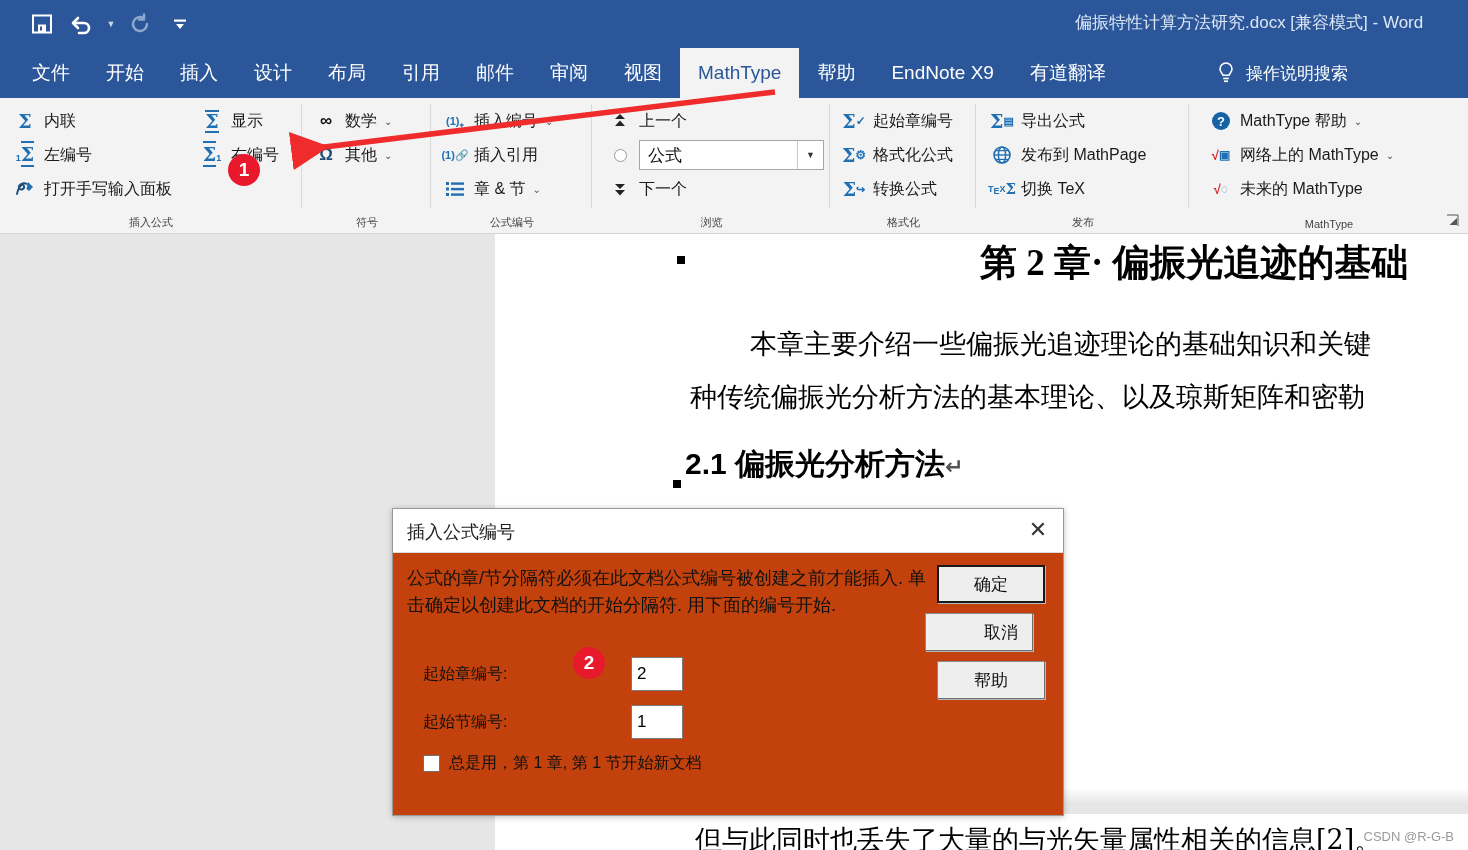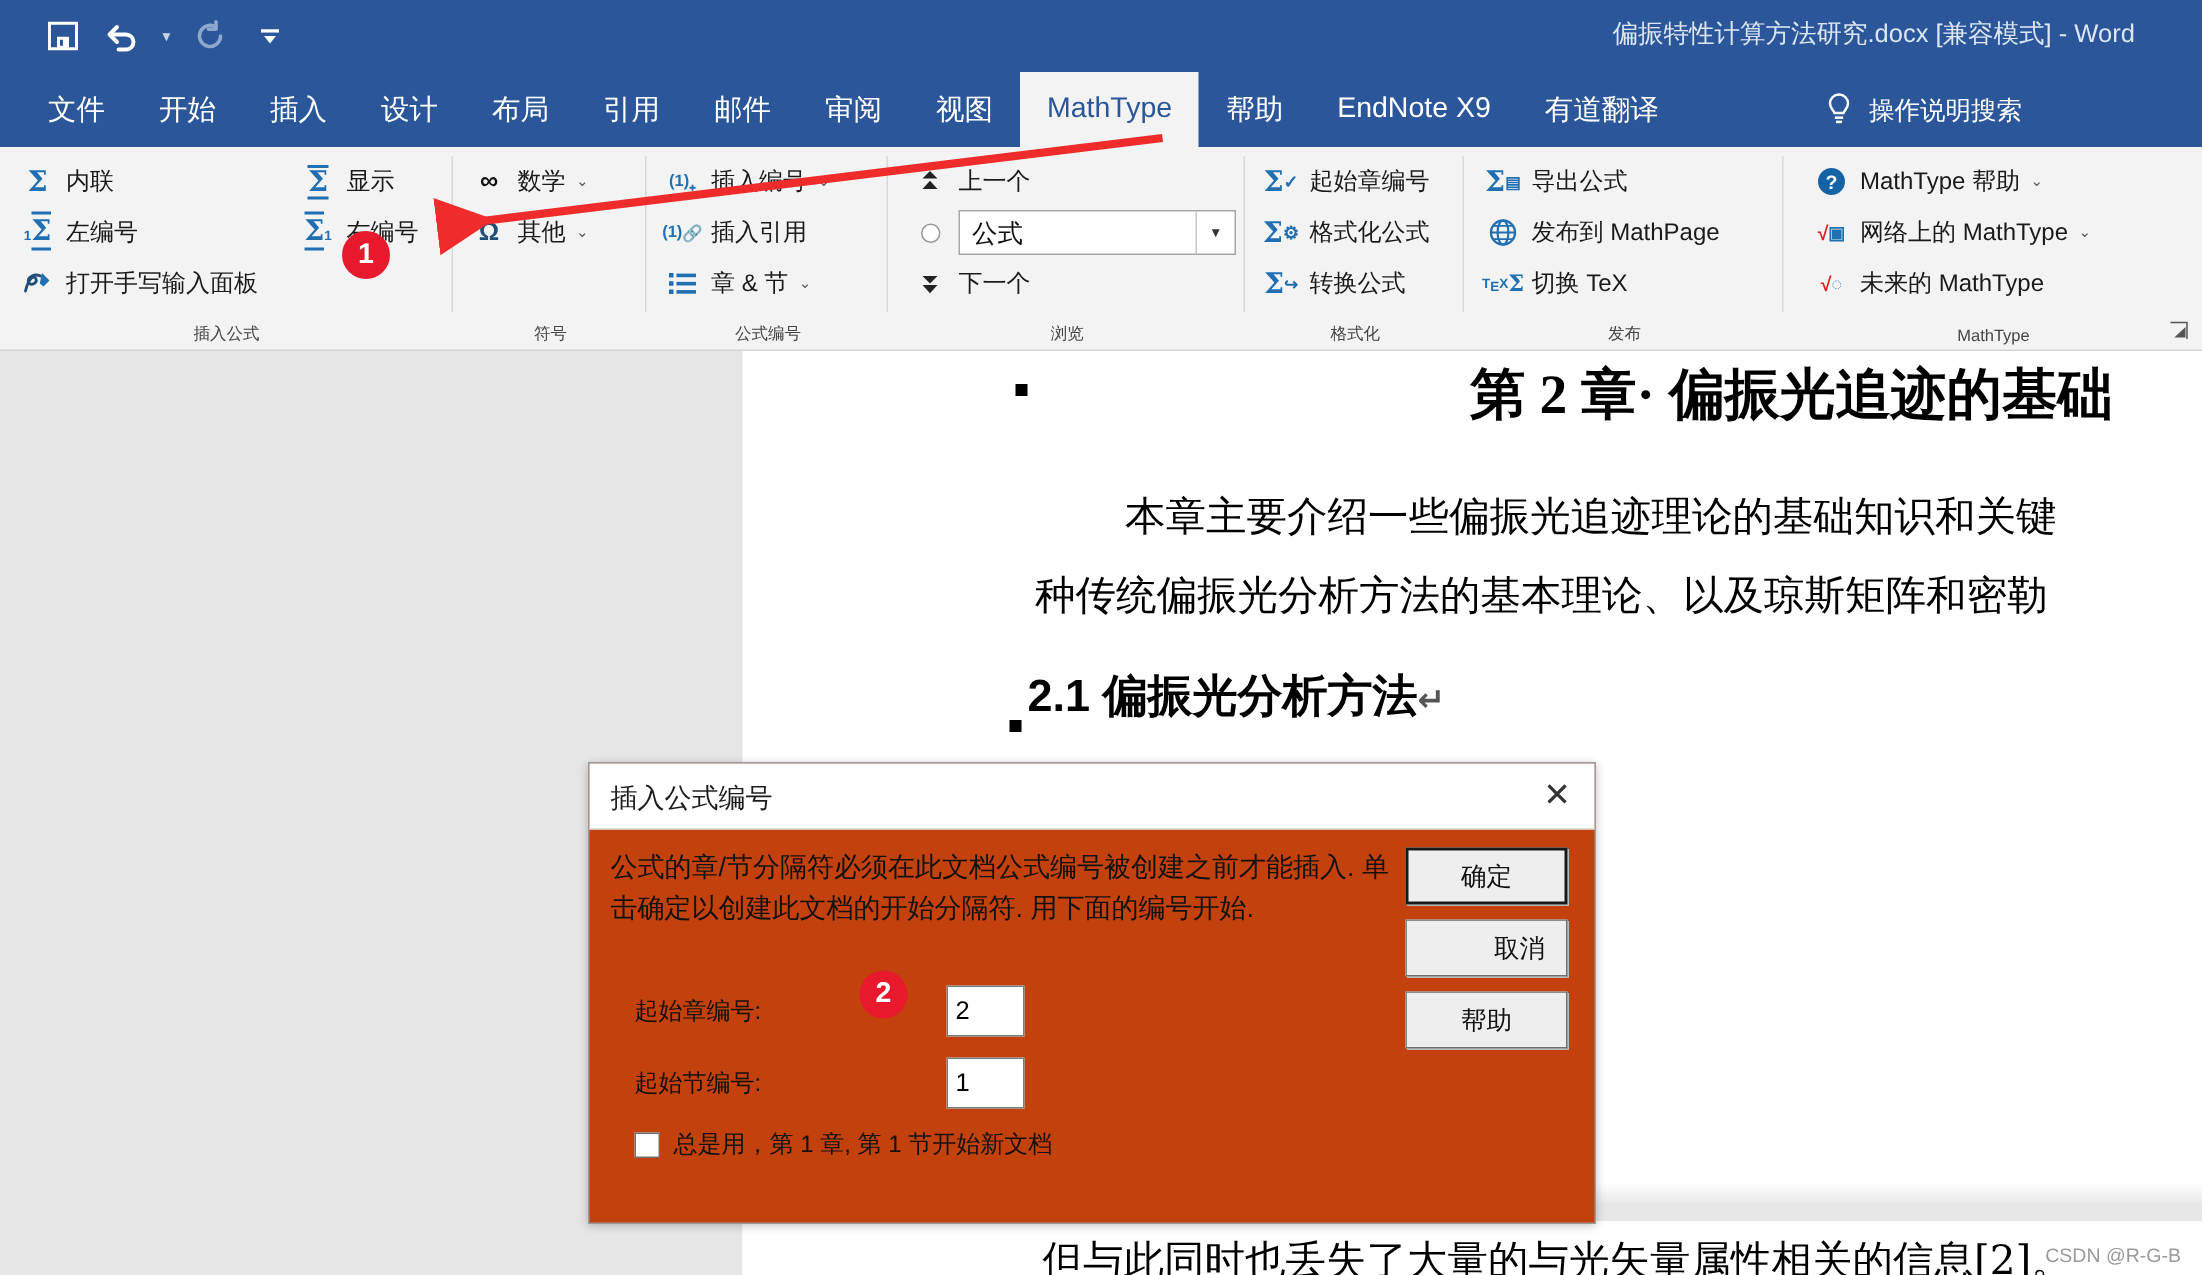--- a/index.html
+++ b/index.html
@@ -515,7 +515,7 @@
     </div>
 
     <div class="dbtn default" style="right:18px; top:56px;">确定</div>
-    <div class="dbtn" style="right:18px; top:104px;padding-left:44px;">取消</div>
+    <div class="dbtn" style="right:30px; top:104px;padding-left:44px;">取消</div>
     <div class="dbtn" style="right:18px; top:152px;">帮助</div>
   </div>
 

